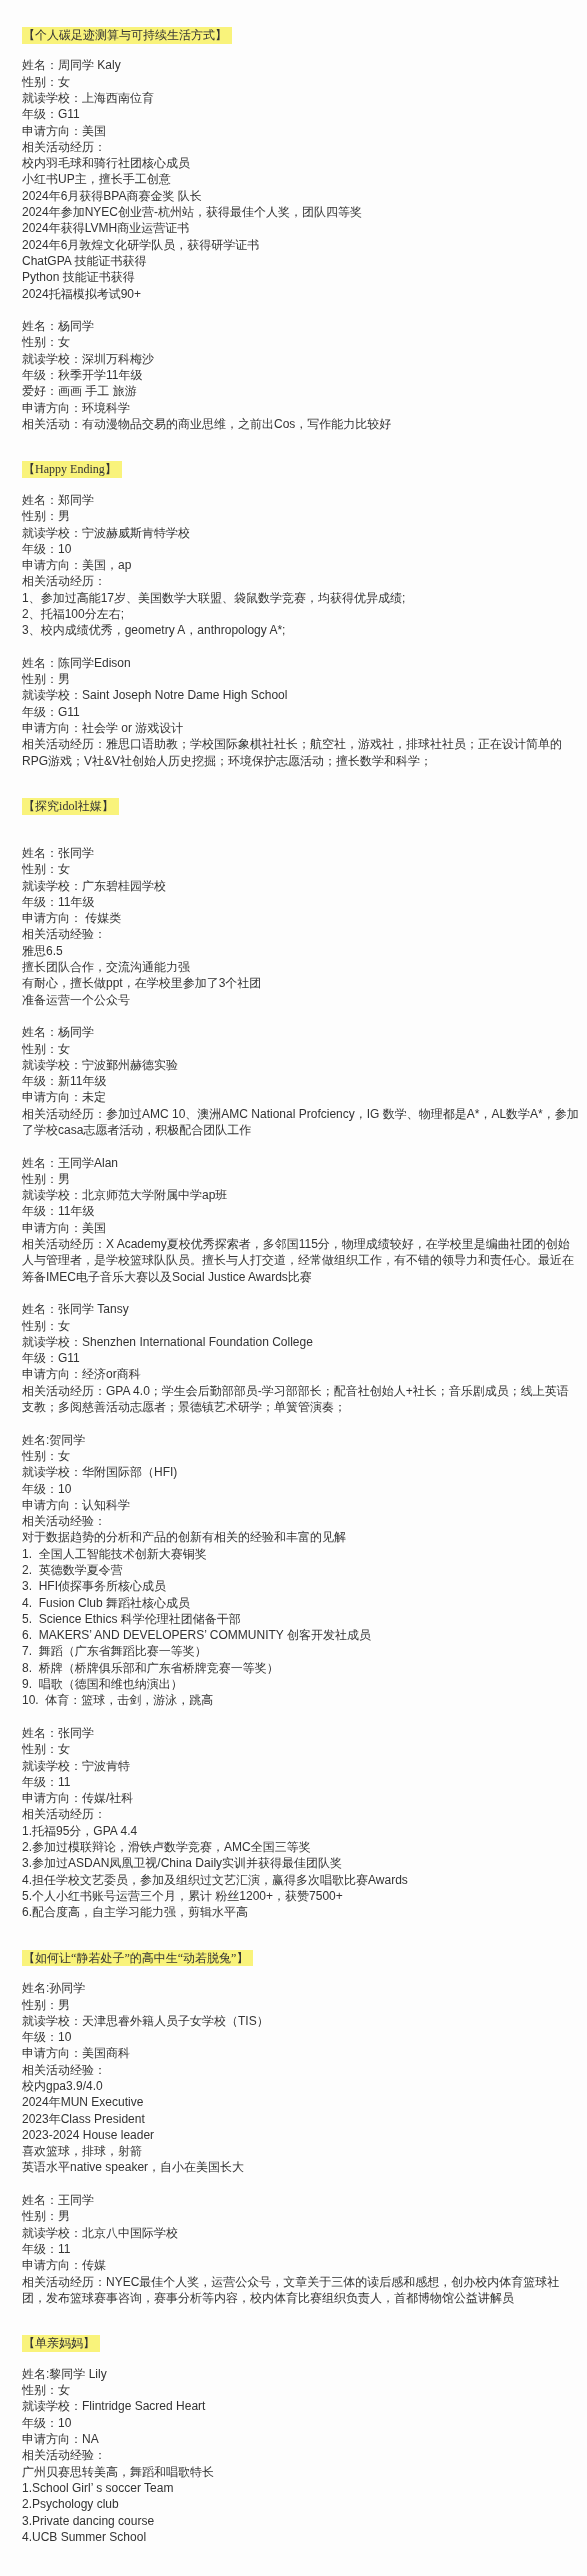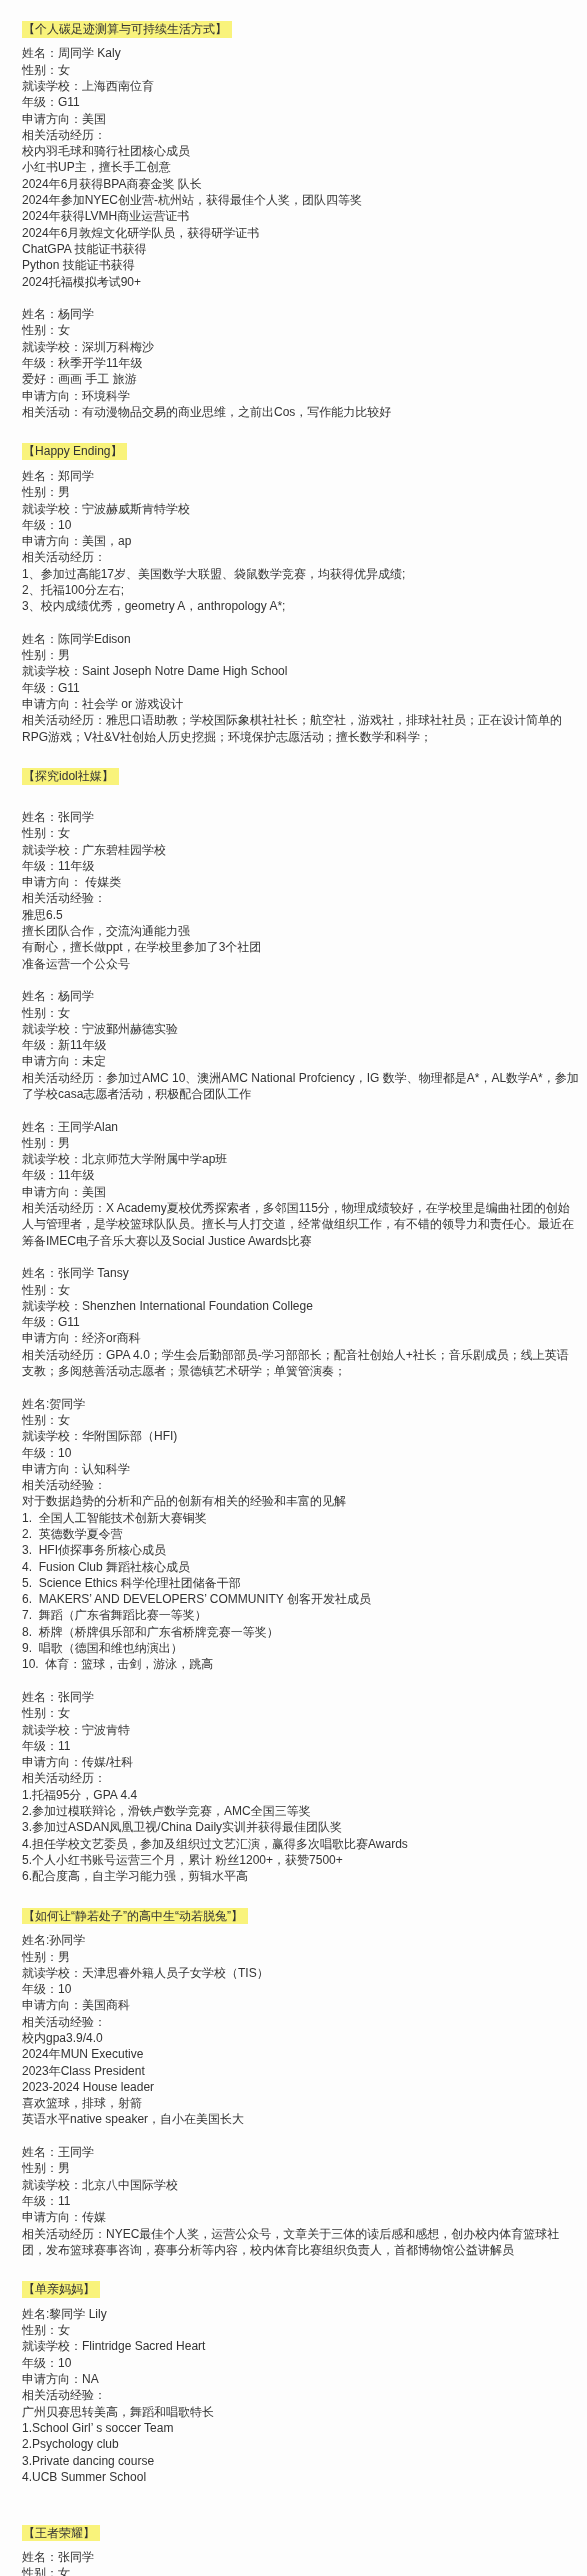--- a/index.html
+++ b/index.html
@@ -19,7 +19,7 @@
   }
   .ln{min-height:16.3px;}
   .bk{height:16.3px;}
-  .hl-line{min-height:17.4px;margin:7px 0;}
+  .hl-line{min-height:17.4px;margin:13px 0;font-family:Liberation Serif, serif;}
   .hl{
     background:#f9f37b;
     padding:1.1px 4.9px 1.6px 1.1px;

